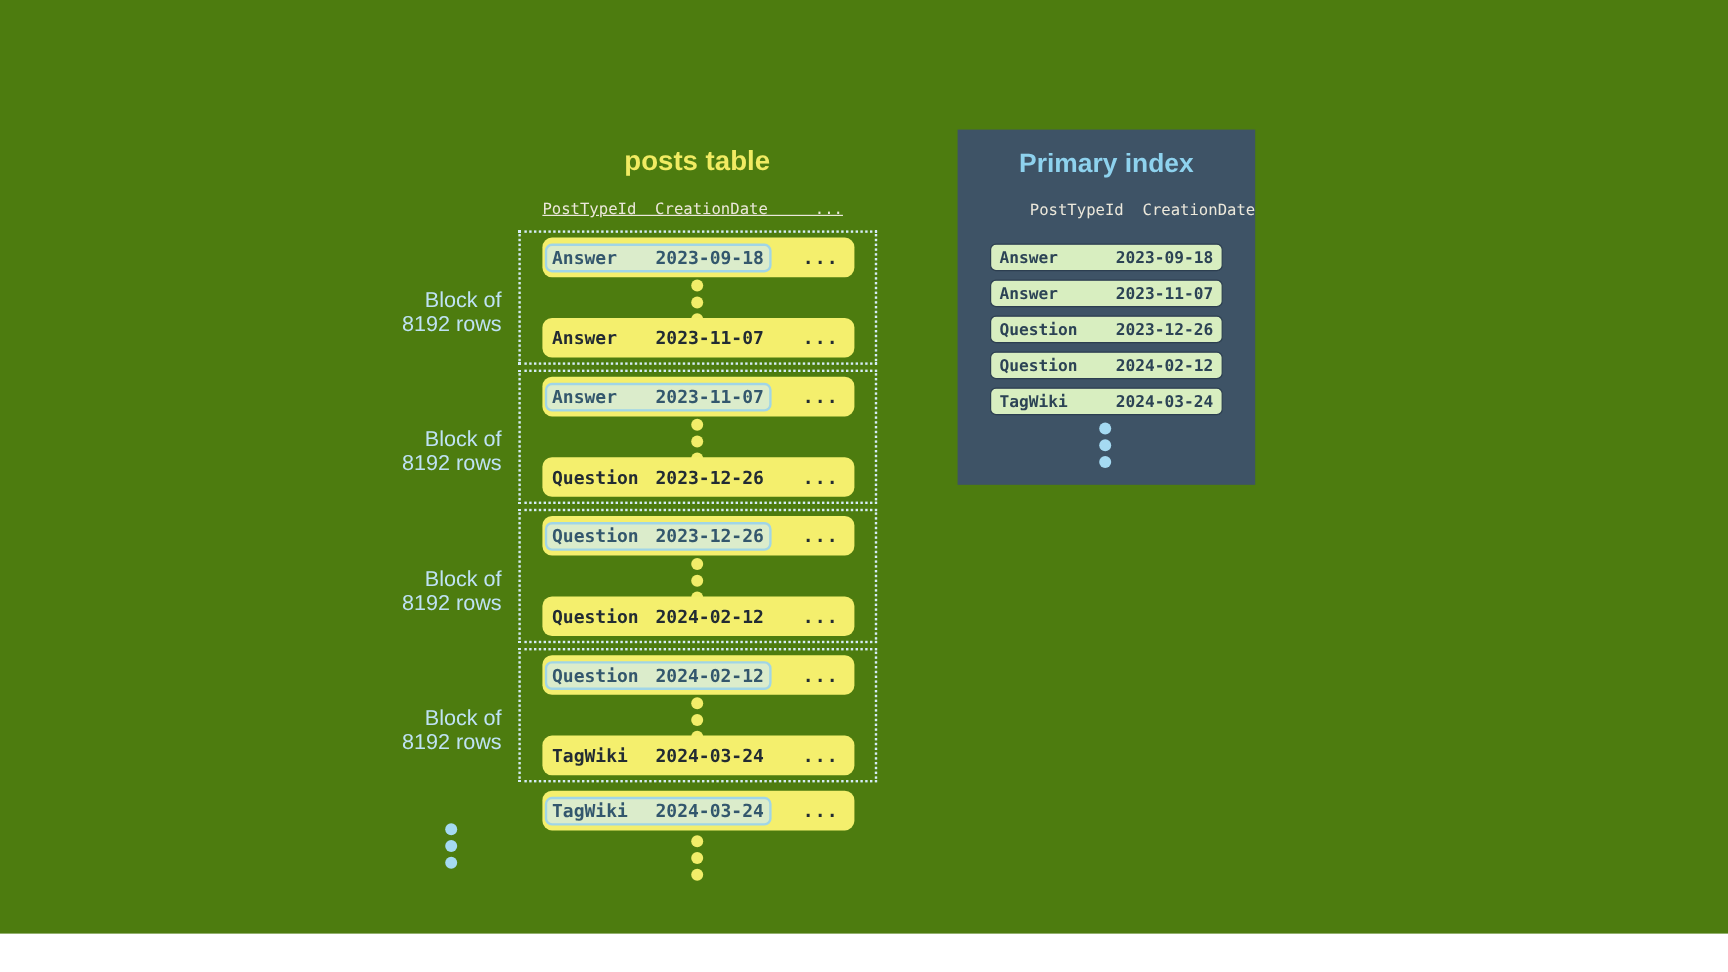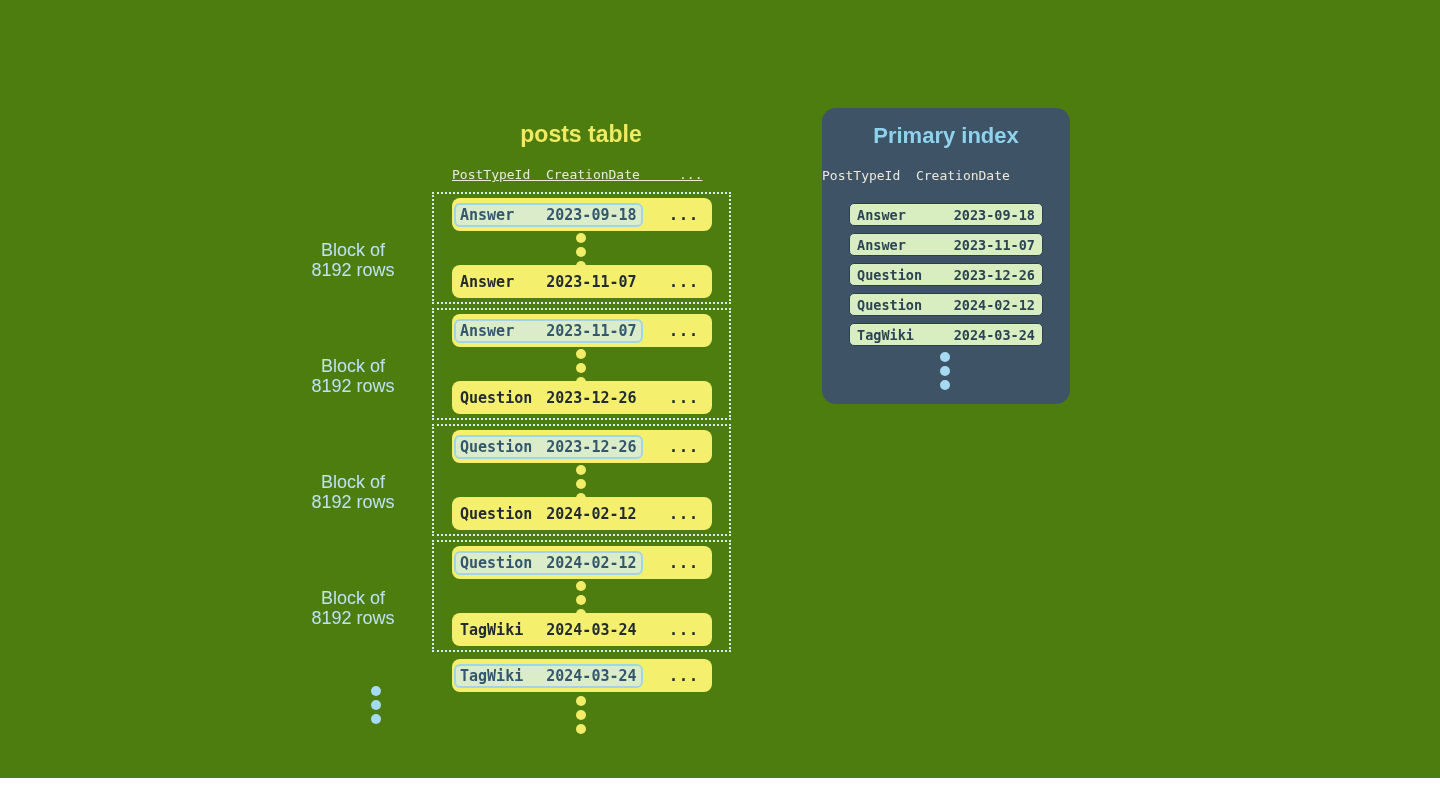--- a/index.html
+++ b/index.html
@@ -73,7 +73,7 @@
   
   .panel{
     position:absolute;left:798px;top:108px;width:248px;height:296px;
-    background:#3e5366;border-radius:14px;margin-left:24px;
+    background:#3e5366;border-radius:0;
   }
   .px-title{
     position:absolute;top:15px;left:0;width:100%;

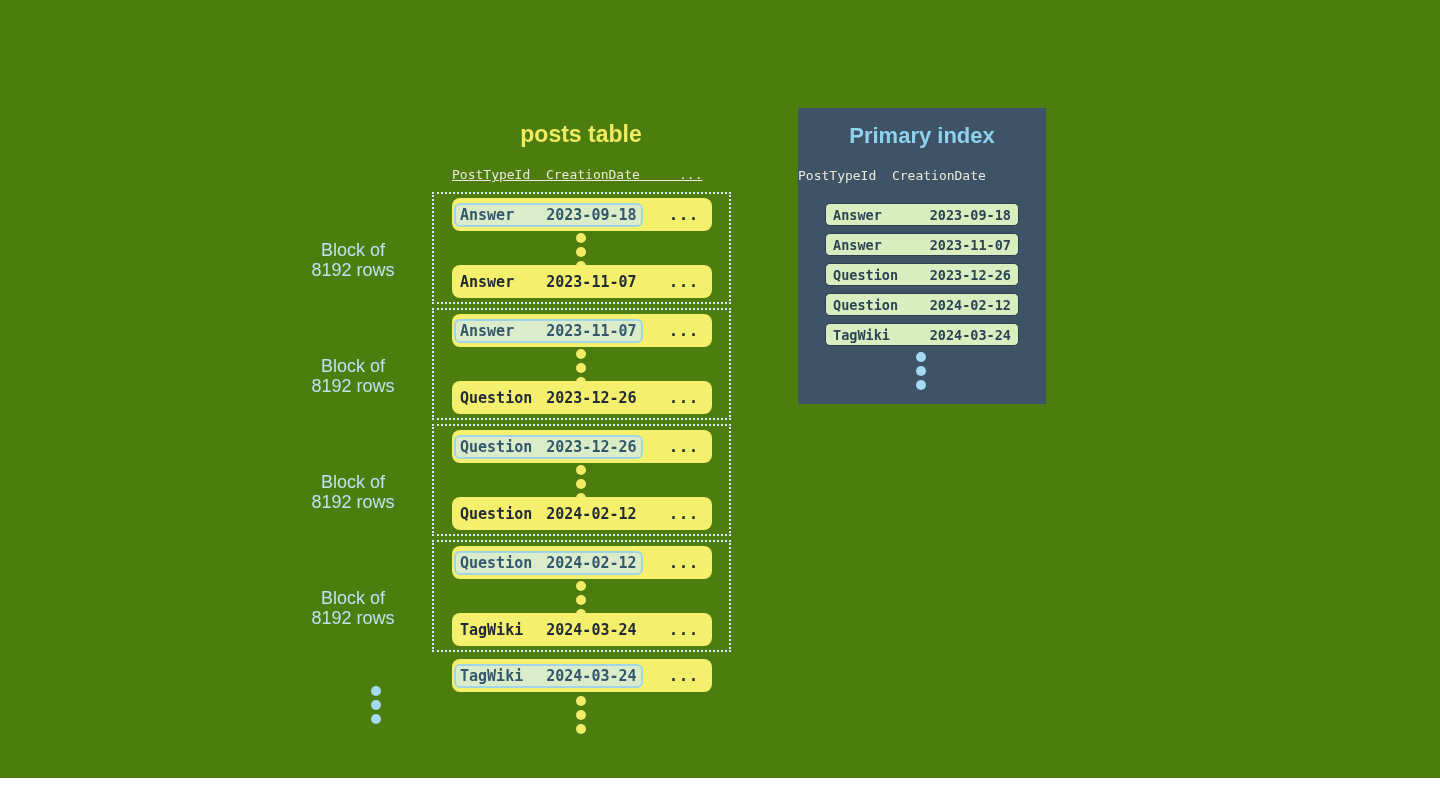--- a/index.html
+++ b/index.html
@@ -83,7 +83,7 @@
   }
   .px-header{
     position:absolute;top:60px;left:0;width:100%;
-    text-align:left;
+    text-align:right;
     font:400 13px "DejaVu Sans Mono", monospace;
     color:#ece8db;white-space:pre;
   }

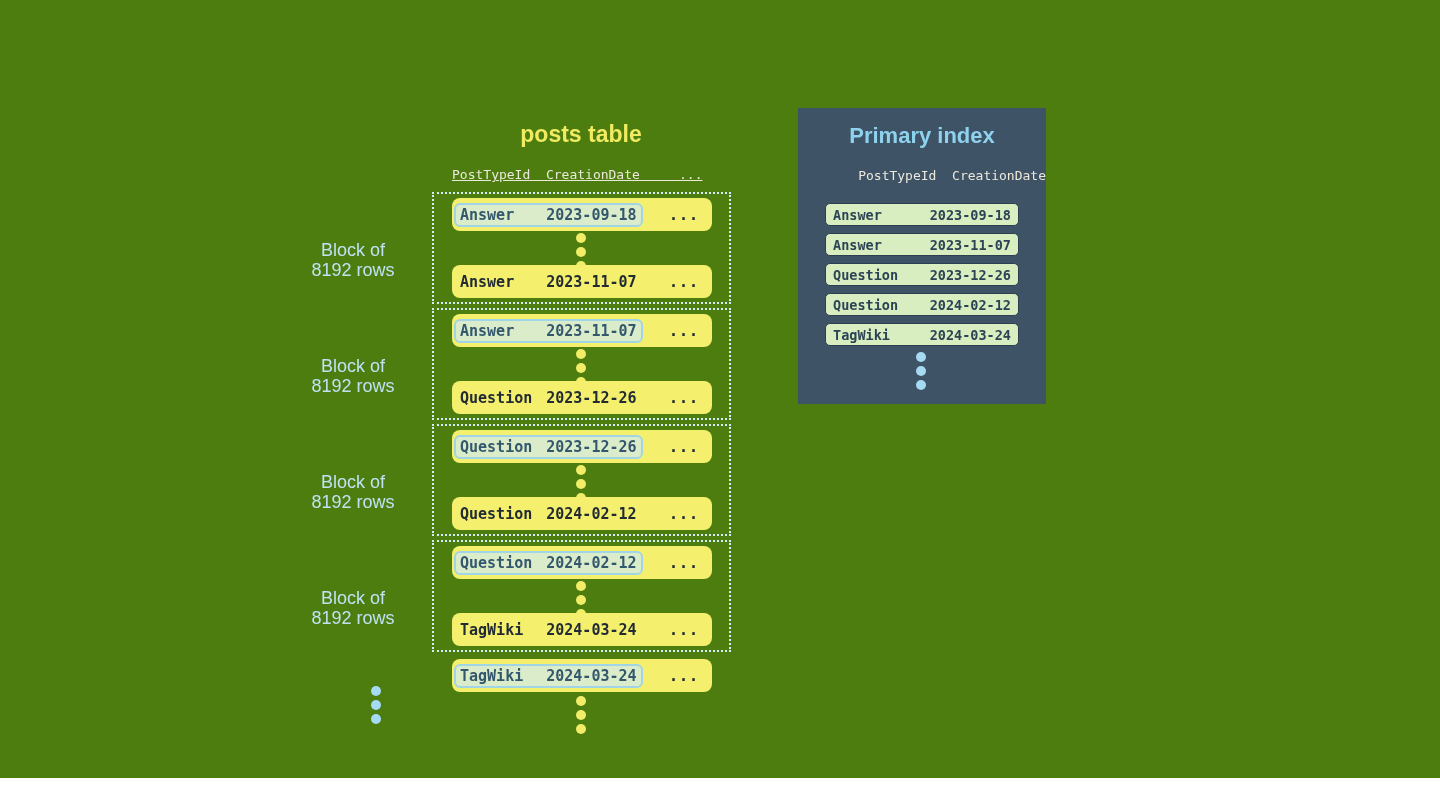--- a/index.html
+++ b/index.html
@@ -32,7 +32,7 @@
 
   .block-label{
     position:absolute;left:288px;width:130px;
-    text-align:center;
+    text-align:right;
     font:400 18px "Liberation Sans", sans-serif;
     line-height:20px;color:#bfe2f4;
   }

